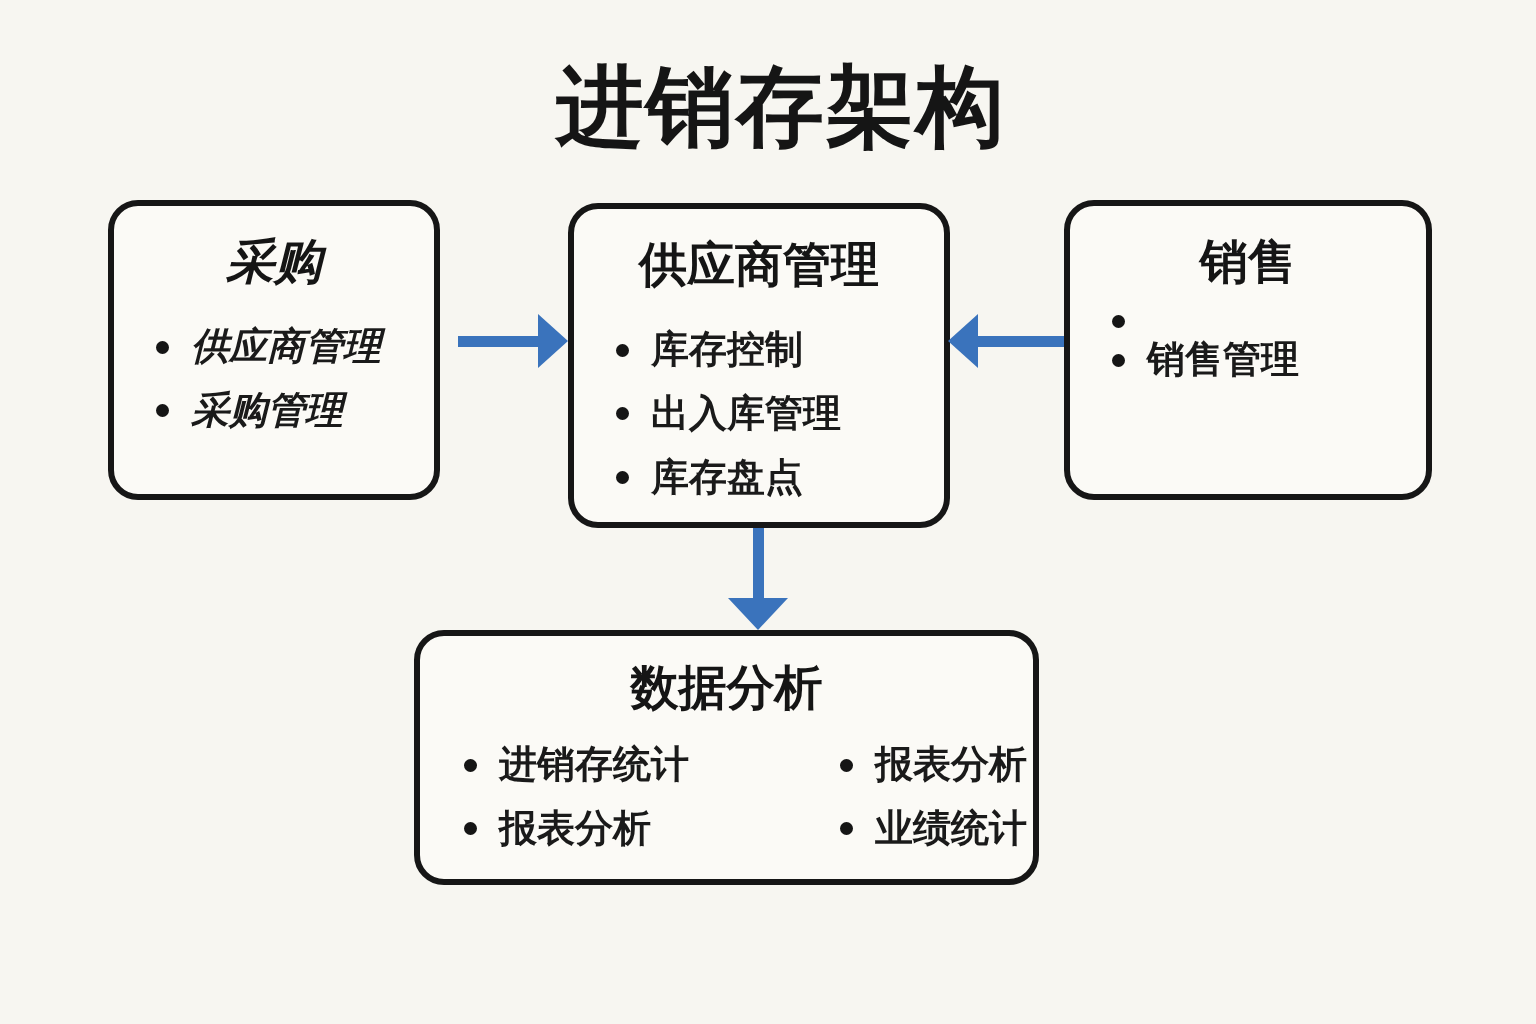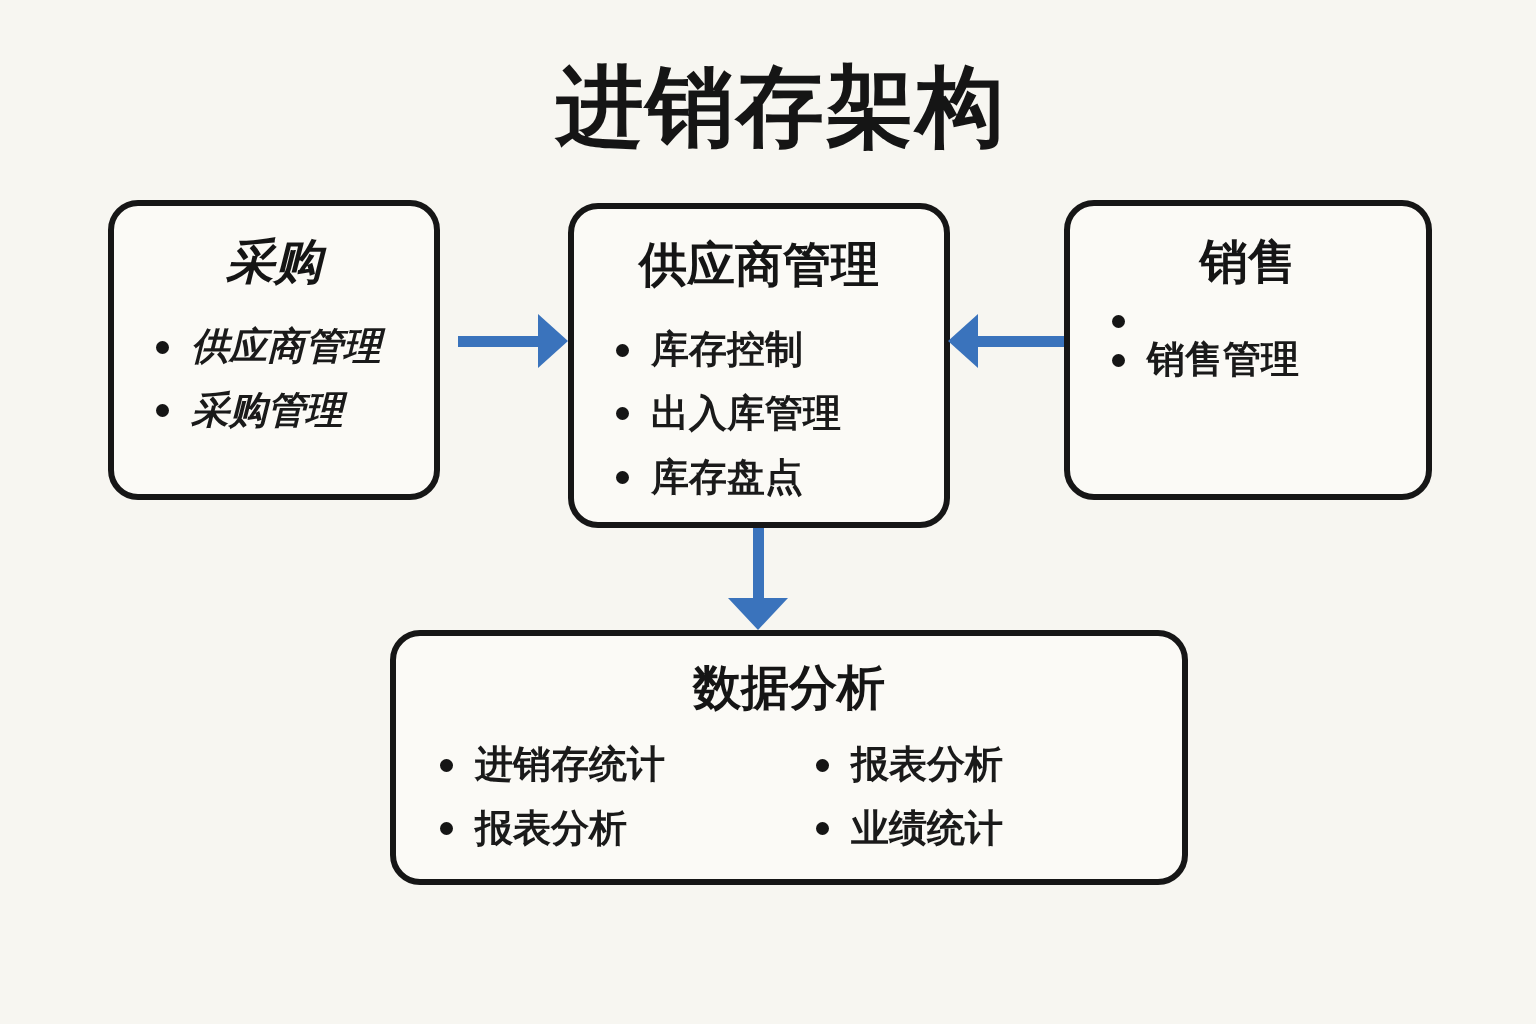--- a/index.html
+++ b/index.html
@@ -74,7 +74,7 @@
   .box-procurement { left: 108px; top: 200px; width: 332px; height: 300px; font-style: italic; }
   .box-inventory   { left: 568px; top: 203px; width: 382px; height: 325px; }
   .box-sales       { left: 1064px; top: 200px; width: 368px; height: 300px; font-family: Liberation Serif, serif; }
-  .box-analysis    { left: 390px; top: 630px; width: 798px; height: 255px; }
+  .box-analysis    { left: 414px; top: 630px; width: 625px; height: 255px; }
 
   .box-analysis .box-title { margin-top: 24px; }
   .analysis-columns {

